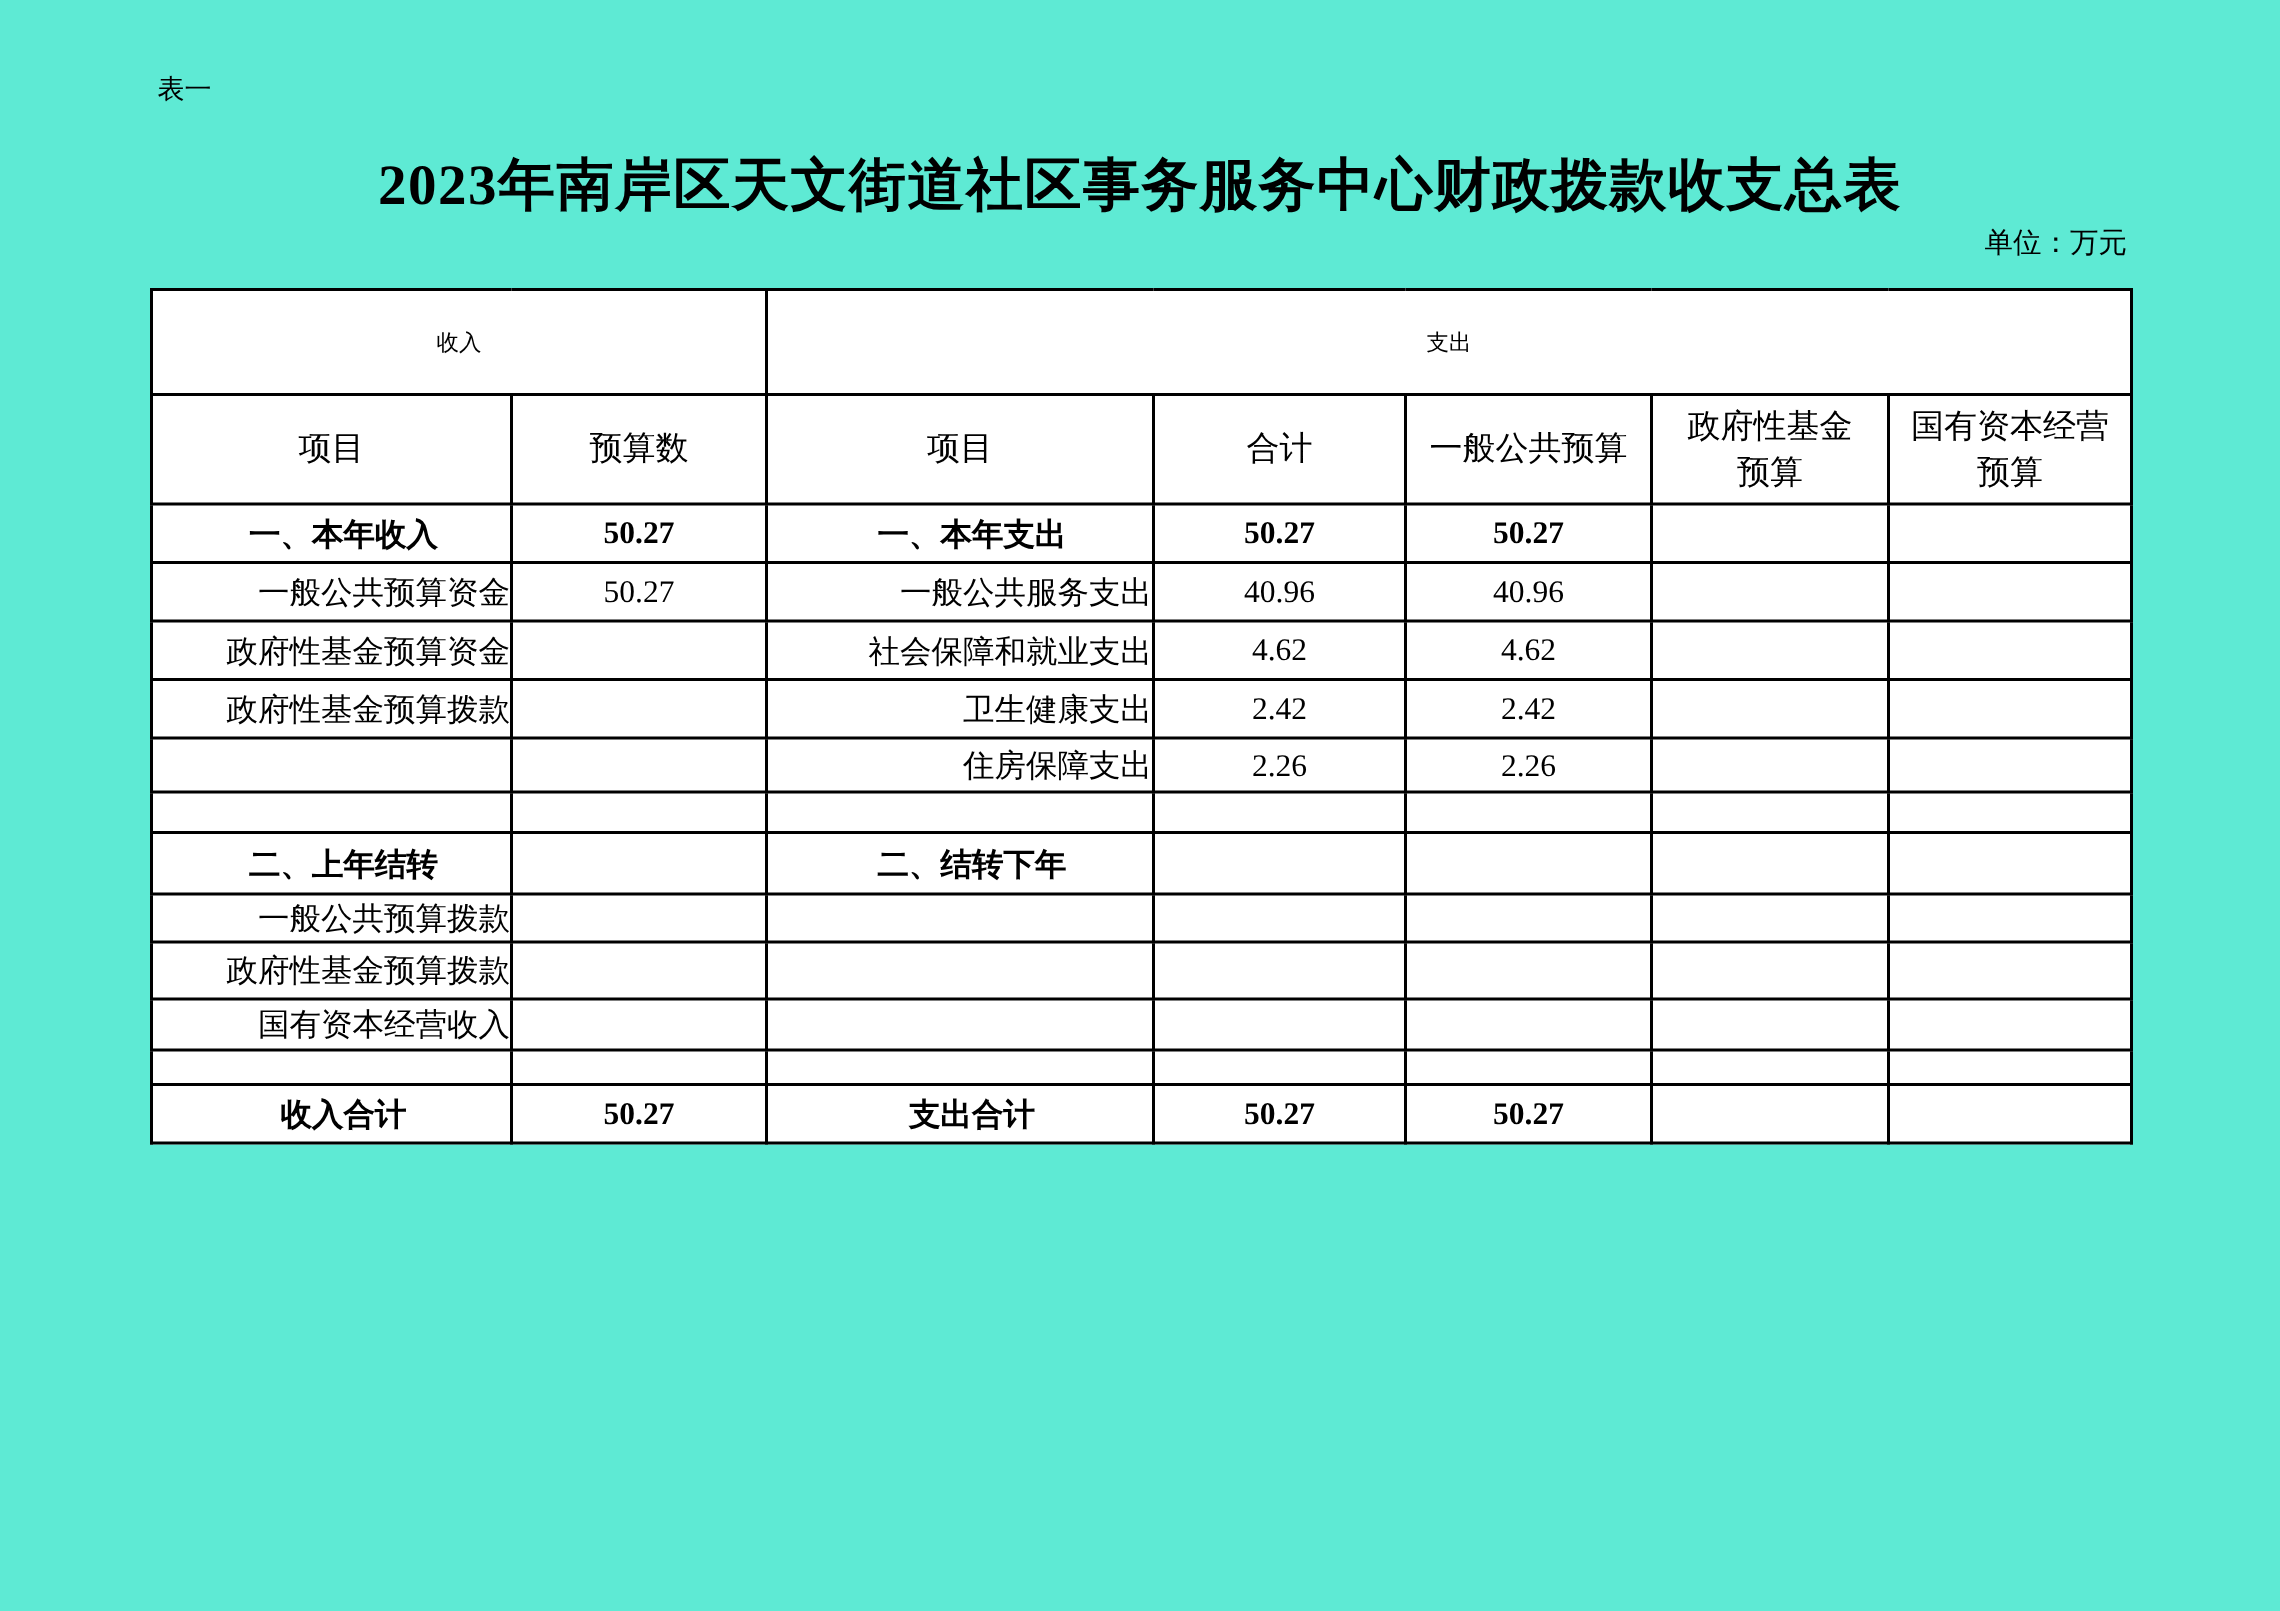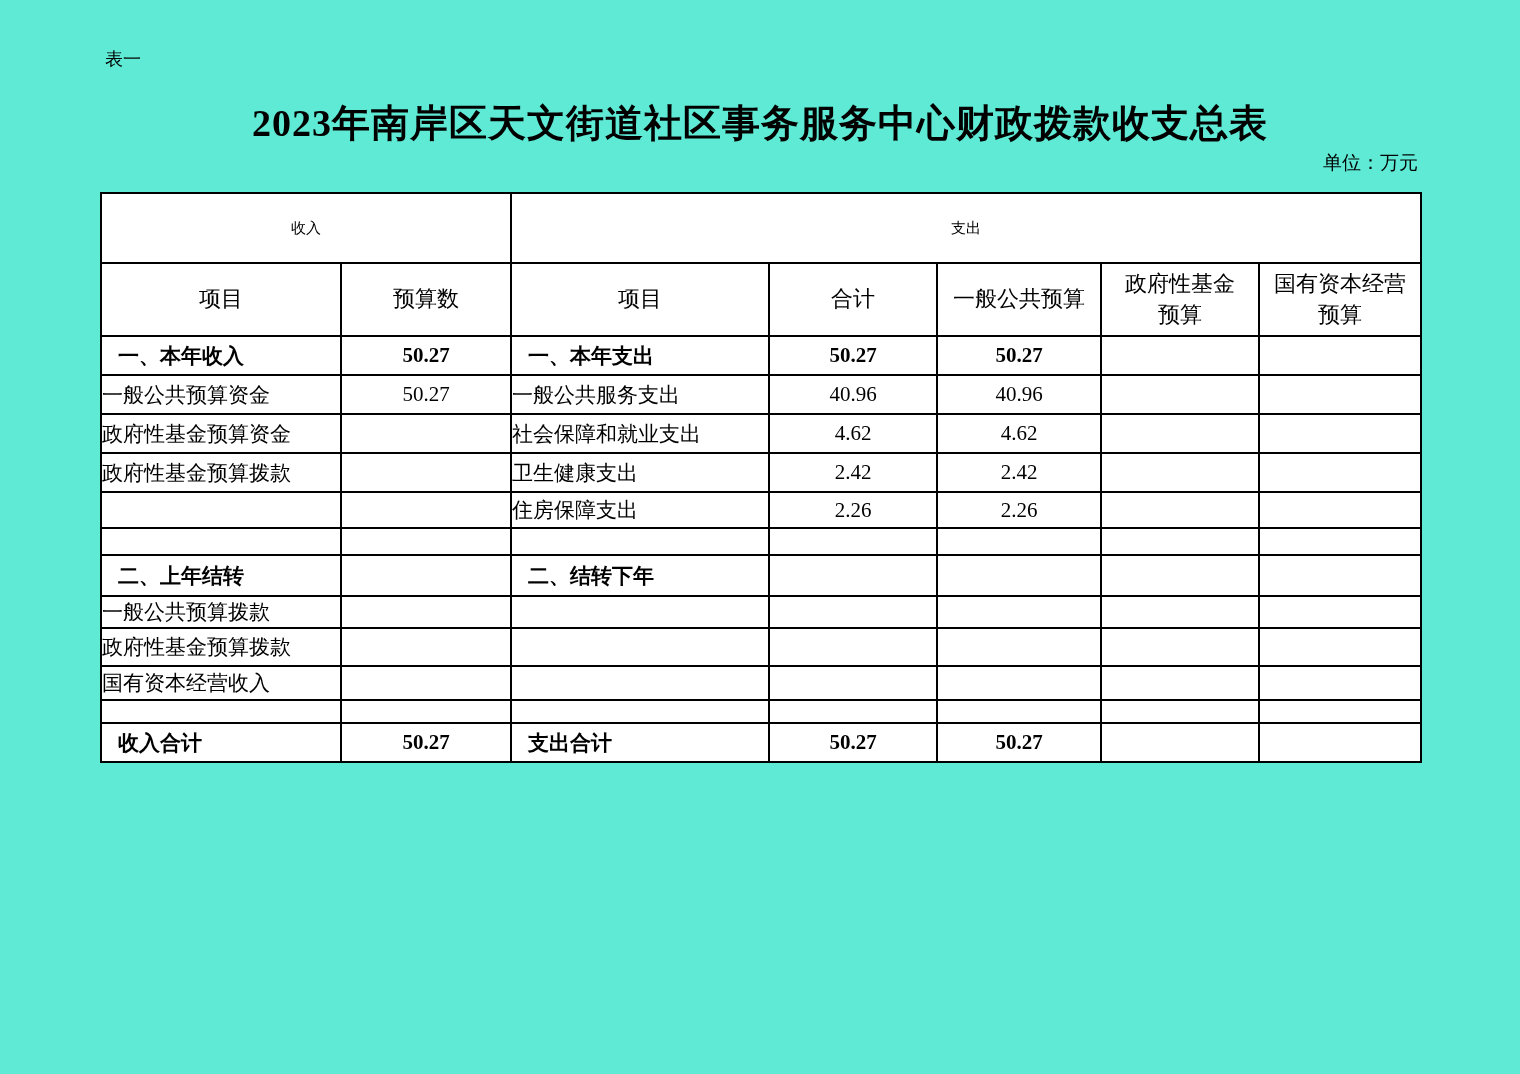--- a/index.html
+++ b/index.html
@@ -47,7 +47,7 @@
   td.item-l { text-align: left; padding-left: 5px; }
   td.num    { text-align: center; padding-right: 3px; }
   tr.section td { font-weight: bold; }
-  tr.section td.item-l, tr.section td.sec-c { padding-left: 16px; font-family: Liberation Serif, serif; }
+  tr.section td.item-l, tr.section td.sec-c { text-align: center; padding-left: 16px; font-family: Liberation Serif, serif; }
 
   
   tr.rh-a { height: 39px; }  

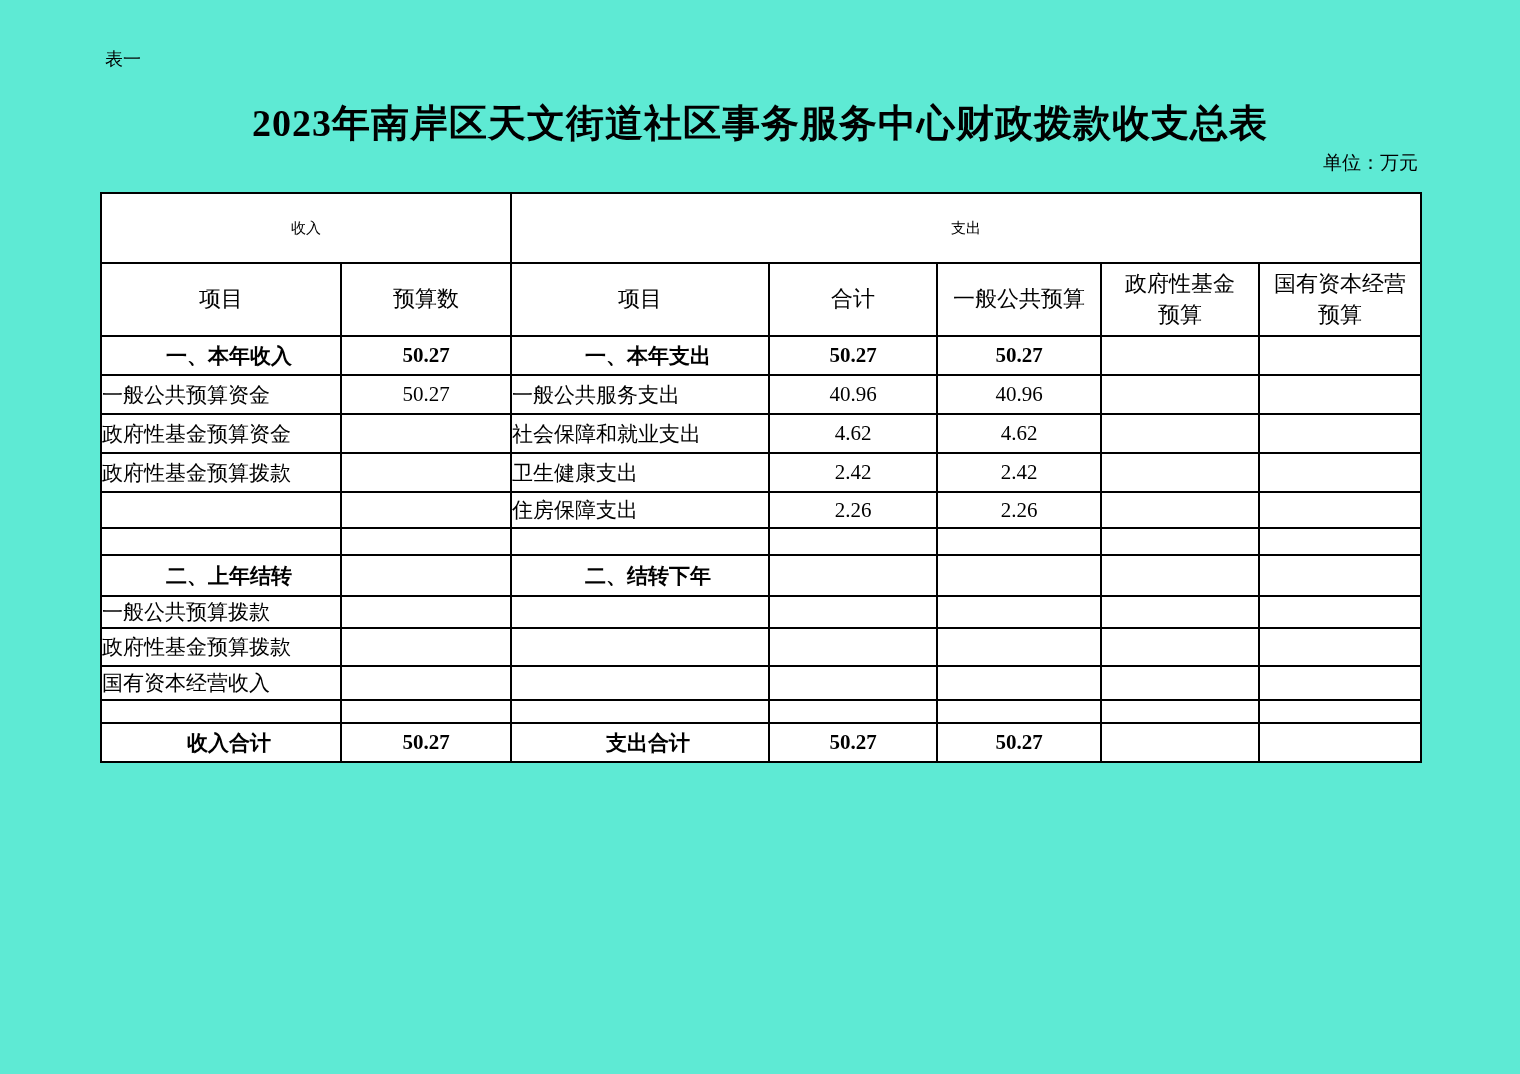--- a/index.html
+++ b/index.html
@@ -44,7 +44,7 @@
 
   
   tbody td { font-size: 21px; }
-  td.item-l { text-align: left; padding-left: 5px; }
+  td.item-l { text-align: right; padding-left: 5px; }
   td.num    { text-align: center; padding-right: 3px; }
   tr.section td { font-weight: bold; }
   tr.section td.item-l, tr.section td.sec-c { text-align: center; padding-left: 16px; font-family: Liberation Serif, serif; }

